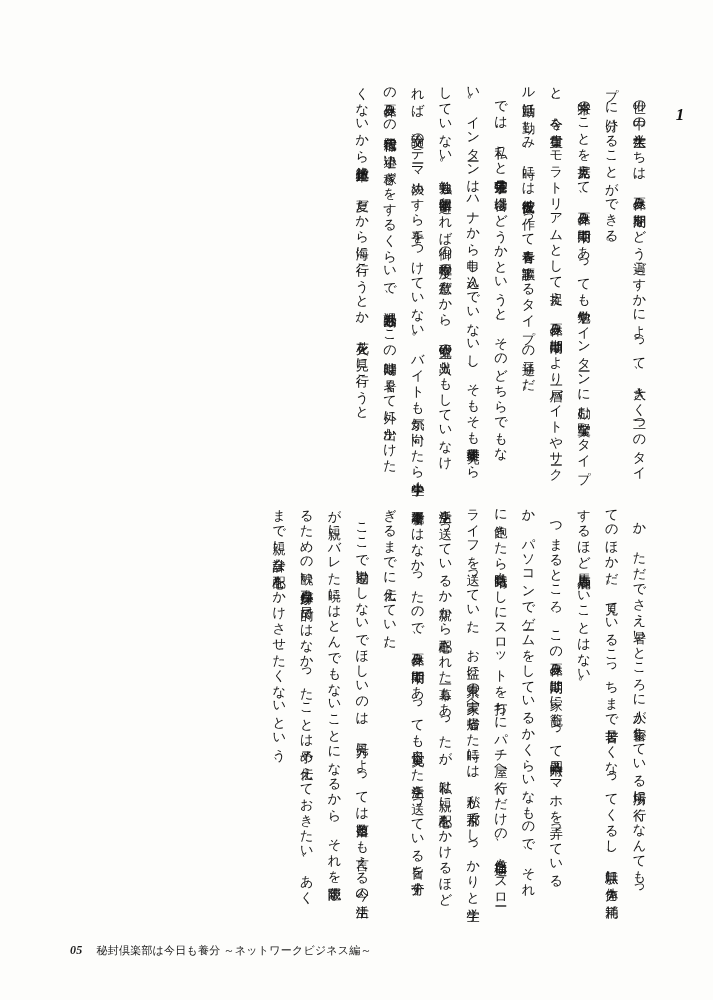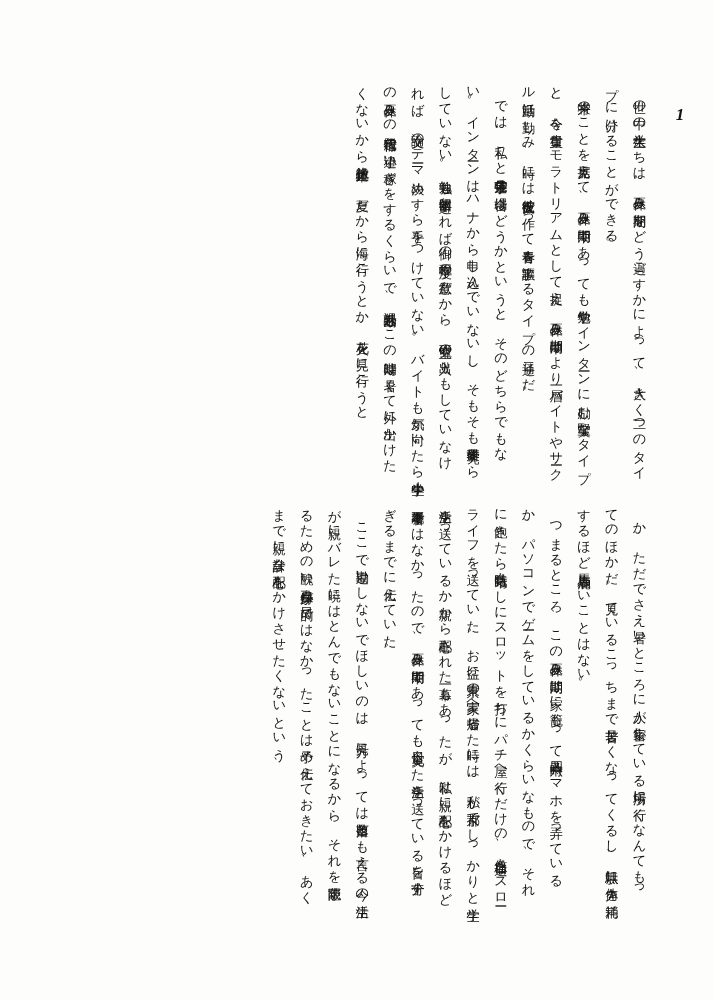--- a/index.html
+++ b/index.html
@@ -124,6 +124,10 @@
     <p class="para">ここで勘違いしないでほしいのは、見方によっては自堕落とも言える今の生活が親にバレた暁にはとんでもないことになるから、それを隠蔽するための醜い自己保身が目的ではなかったことは予め伝えておきたい、あくまで親に余計な心配をかけさせたくないという、</p>
   </div>
 
+  <div class="footer">
+    <span class="folio">05</span>
+    <span class="running-title">秘封倶楽部は今日も養分 ～ネットワークビジネス編～</span>
+  </div>
 
 </div>
 

